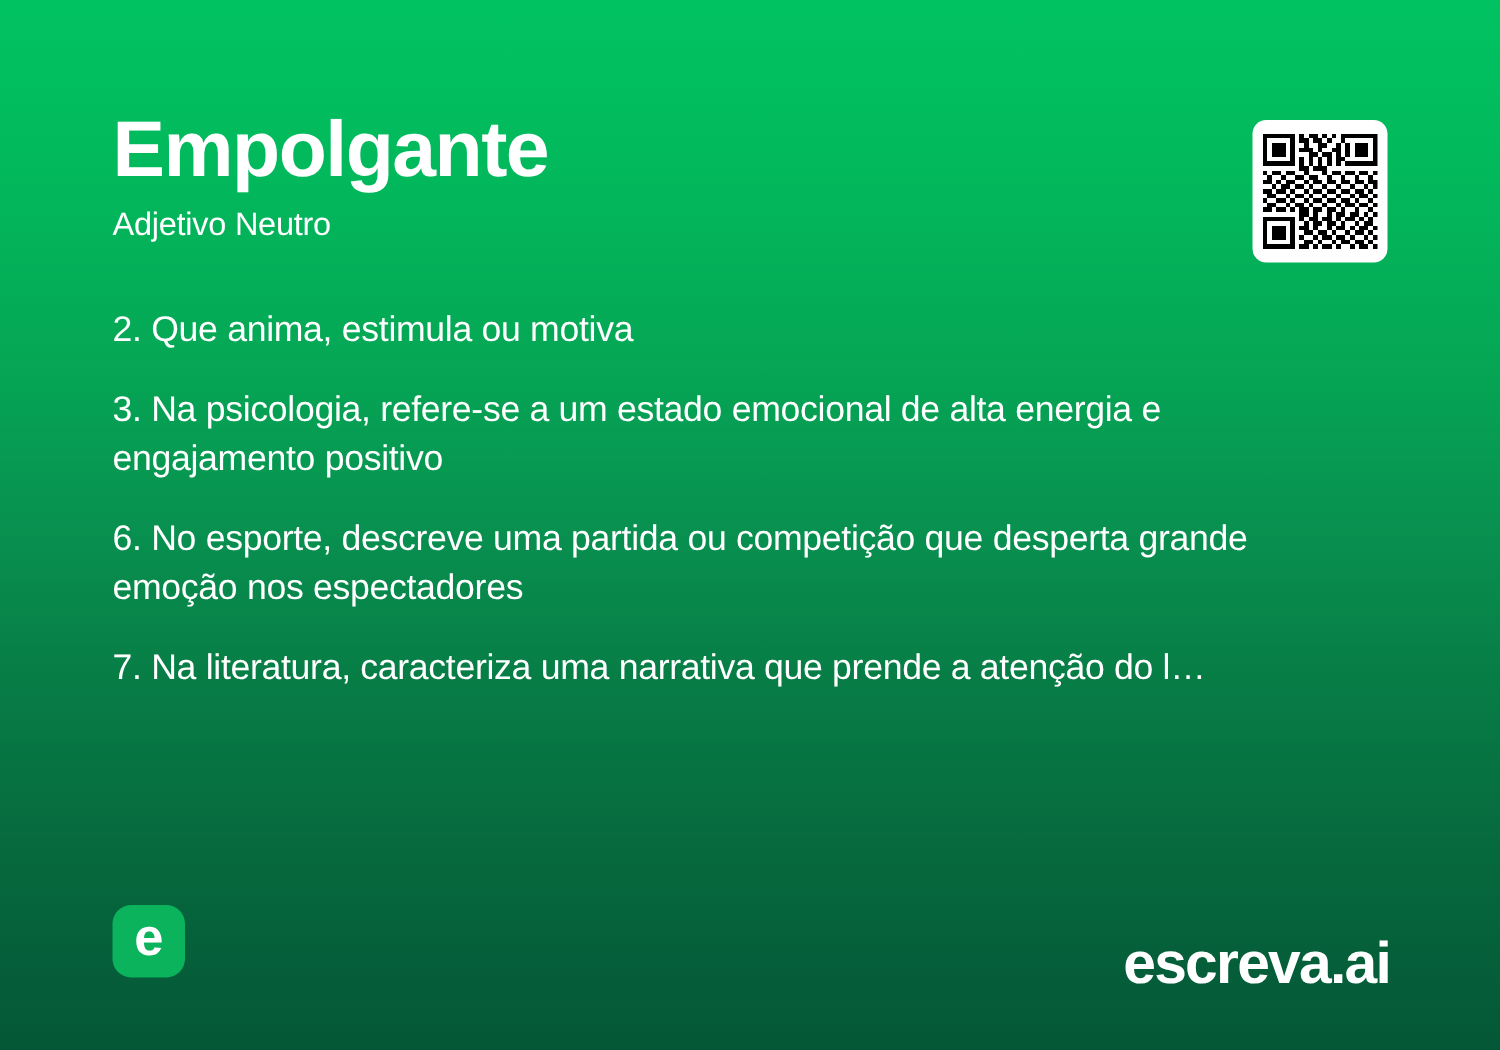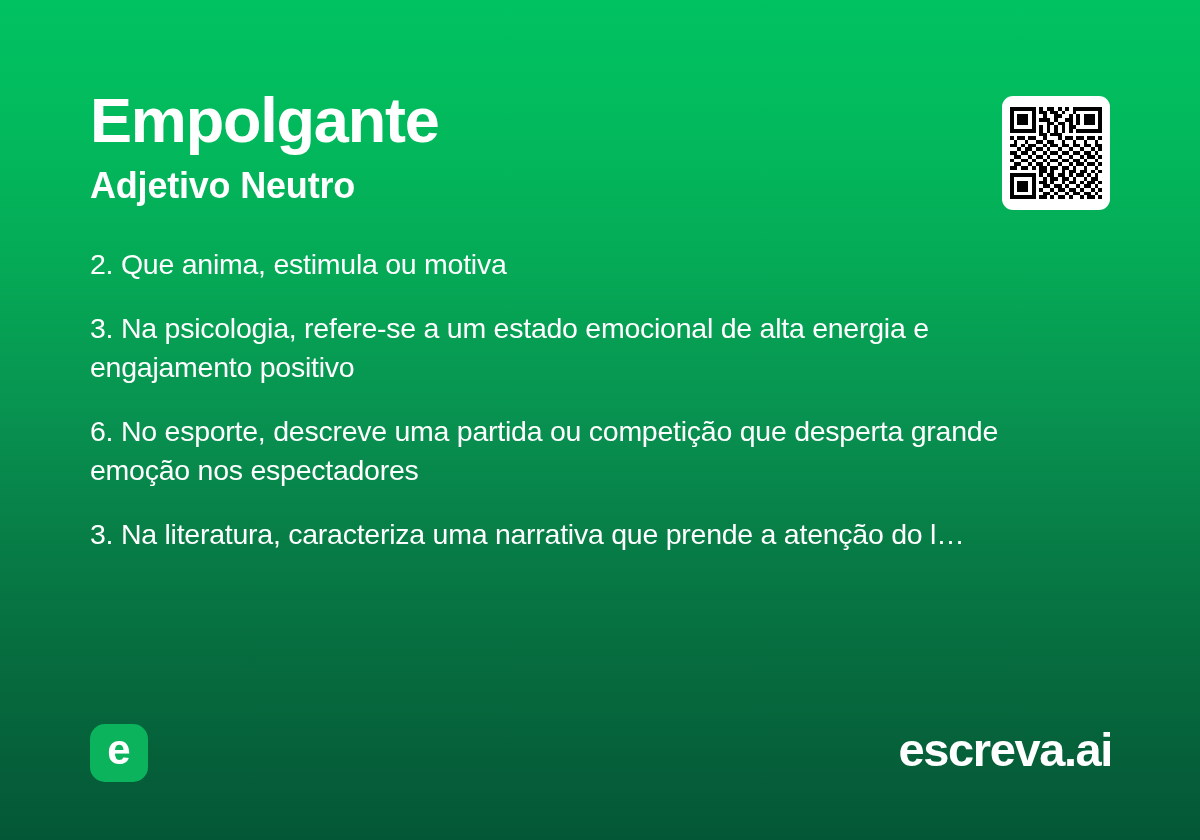--- a/index.html
+++ b/index.html
@@ -49,8 +49,8 @@
 
   .word-class {
     margin-top: 12px;
-    font-size: 36px;
-    font-weight: 700;
+    font-size: 26px;
+    font-weight: 400;
     letter-spacing: -0.2px;
     line-height: 1.2;
     color: #ffffff;

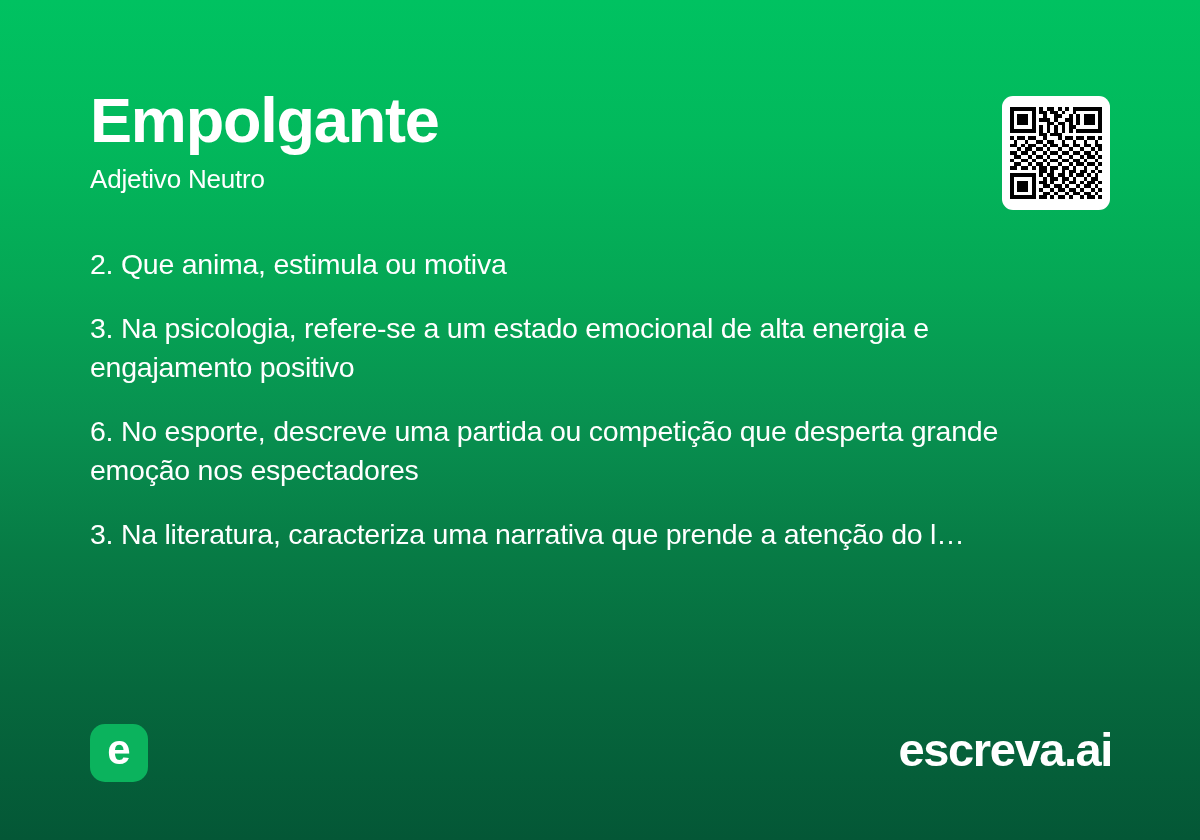--- a/index.html
+++ b/index.html
@@ -481,7 +481,7 @@
     <div class="definition">2. Que anima, estimula ou motiva</div>
     <div class="definition">3. Na psicologia, refere-se a um estado emocional de alta energia e engajamento positivo</div>
     <div class="definition">6. No esporte, descreve uma partida ou competição que desperta grande emoção nos espectadores</div>
-    <div class="definition">3. Na literatura, caracteriza uma narrativa que prende a atenção do l…</div>
+    <div class="definition">7. Na literatura, caracteriza uma narrativa que prende a atenção do l…</div>
   </div>
 
   <div class="footer-logo">

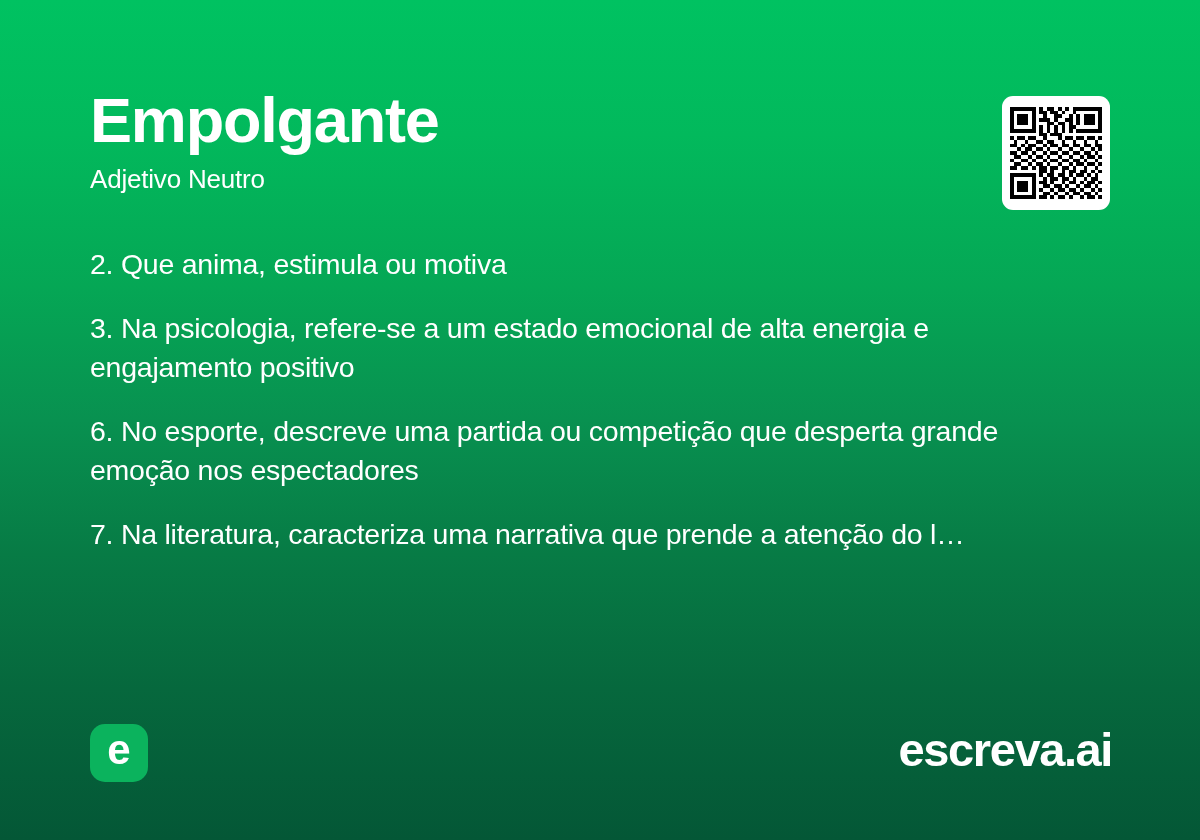--- a/index.html
+++ b/index.html
@@ -119,7 +119,7 @@
   .brand {
     position: absolute;
     right: 88px;
-    top: 722px;
+    top: 742px;
     font-size: 47px;
     font-weight: 700;
     letter-spacing: -1.4px;

